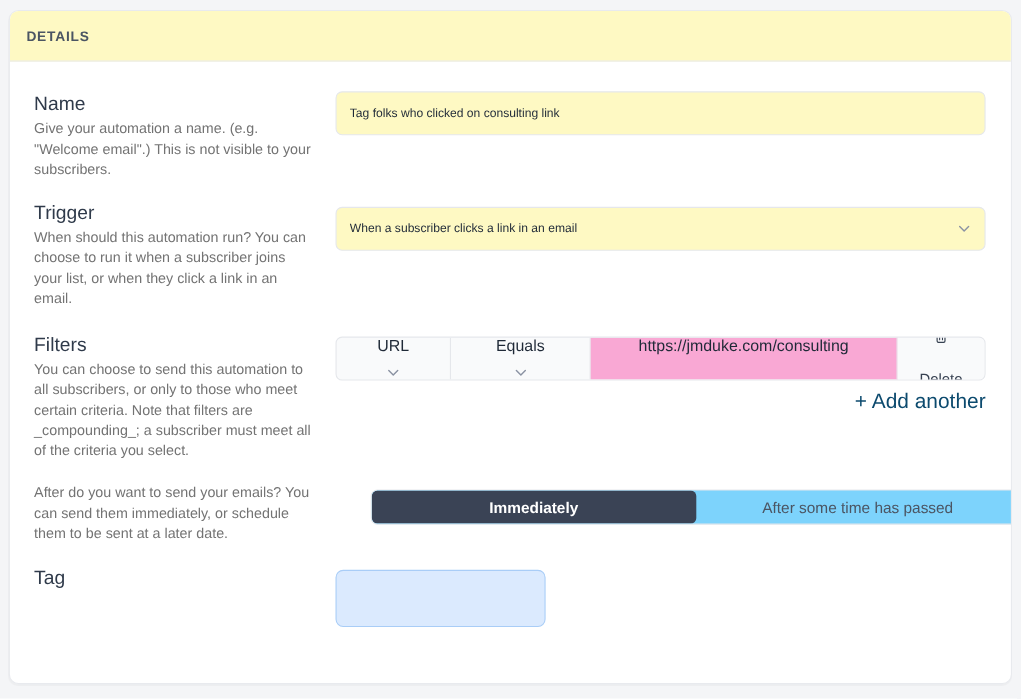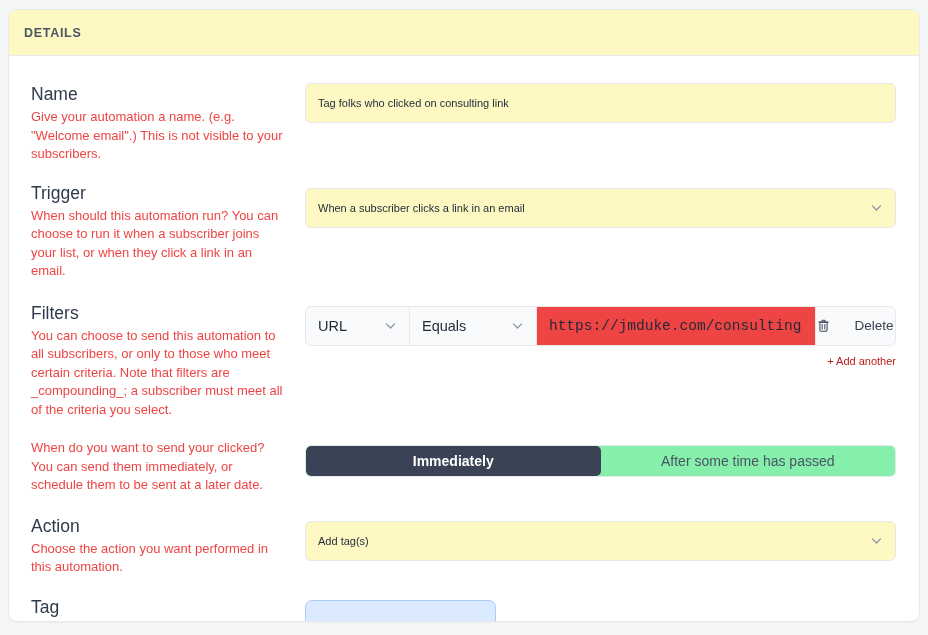--- a/index.html
+++ b/index.html
@@ -76,7 +76,7 @@
   }
   .fld-desc {
     font-size: 13px;
-    color: #ef4444;
+    color: #737373;
     line-height: 18.5px;
     margin: 0;
   }

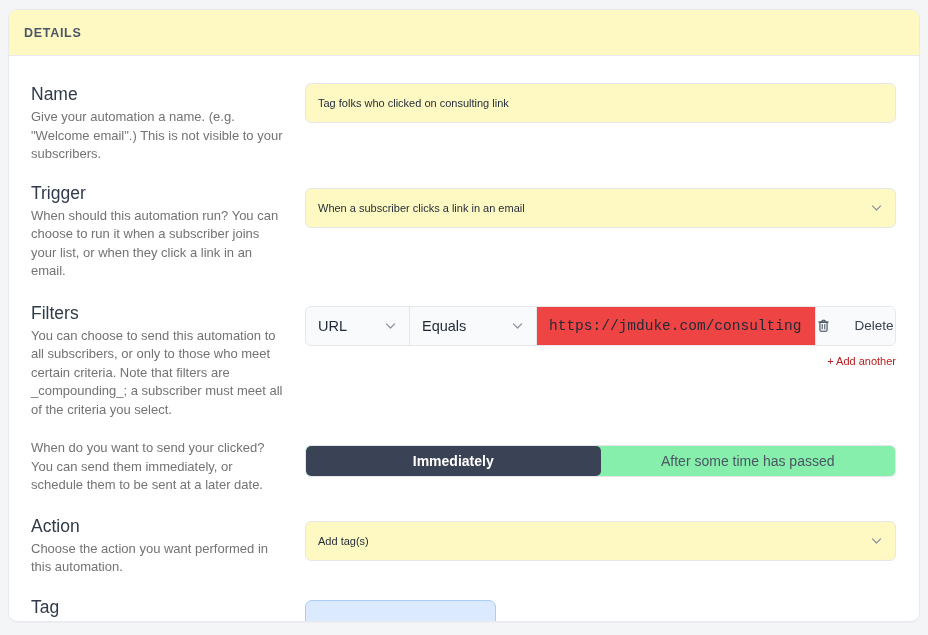--- a/index.html
+++ b/index.html
@@ -137,6 +137,7 @@
     font-size: 14.5px;
     color: #1f2937;
     padding: 0 12px;
+    flex-direction: column;
   }
   .fg-sel { justify-content: space-between; border-right: 1px solid #e5e7eb; }
   .fg-sel.seg-type { width: 104px; flex: 0 0 104px; }

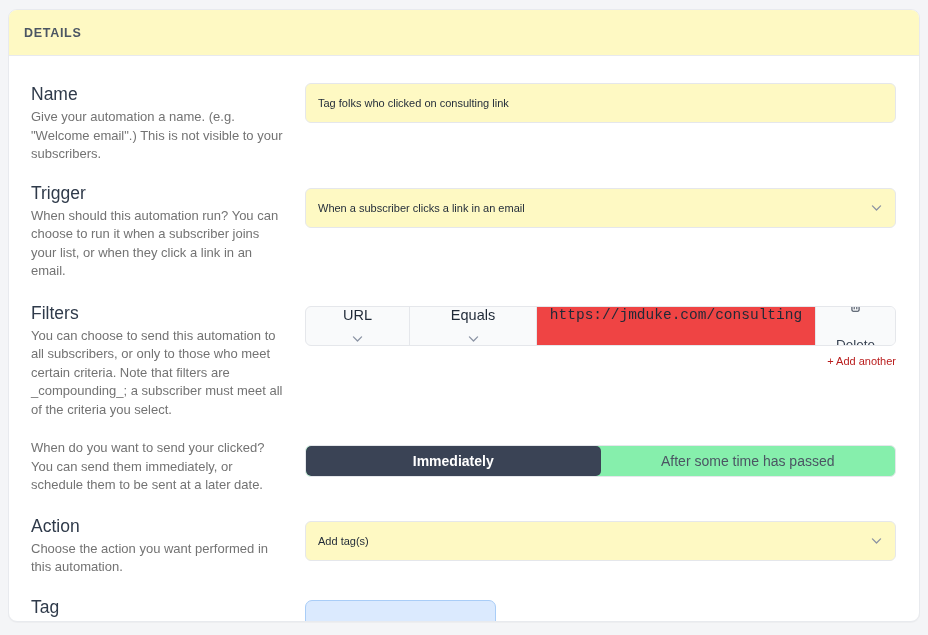--- a/index.html
+++ b/index.html
@@ -145,9 +145,8 @@
   .fg-value {
     flex: 1 1 auto;
     min-width: 0;
-    background: #ef4444;
+    background: #f9a8d4;
     border-right: 1px solid #e5e7eb;
-    font-family: Liberation Mono, monospace;
   }
   .fg-value .v-text {
     white-space: nowrap; overflow: hidden; text-overflow: ellipsis;

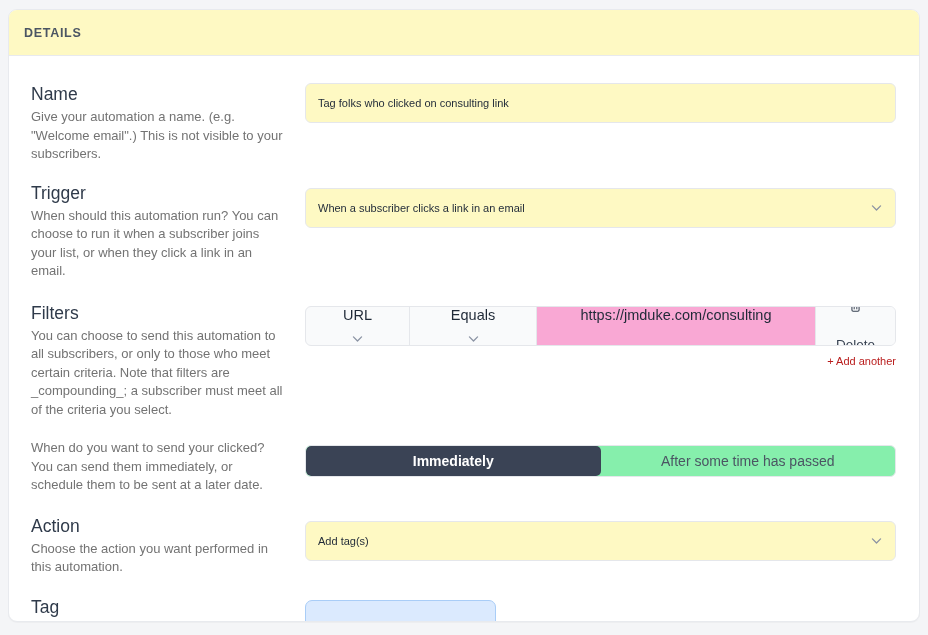--- a/index.html
+++ b/index.html
@@ -171,8 +171,8 @@
     margin-top: 9px;
   }
   .add-another {
-    font-size: 11px;
-    color: #b91c1c;
+    font-size: 19px;
+    color: #0c4a6e;
     text-decoration: none;
     cursor: pointer;
   }

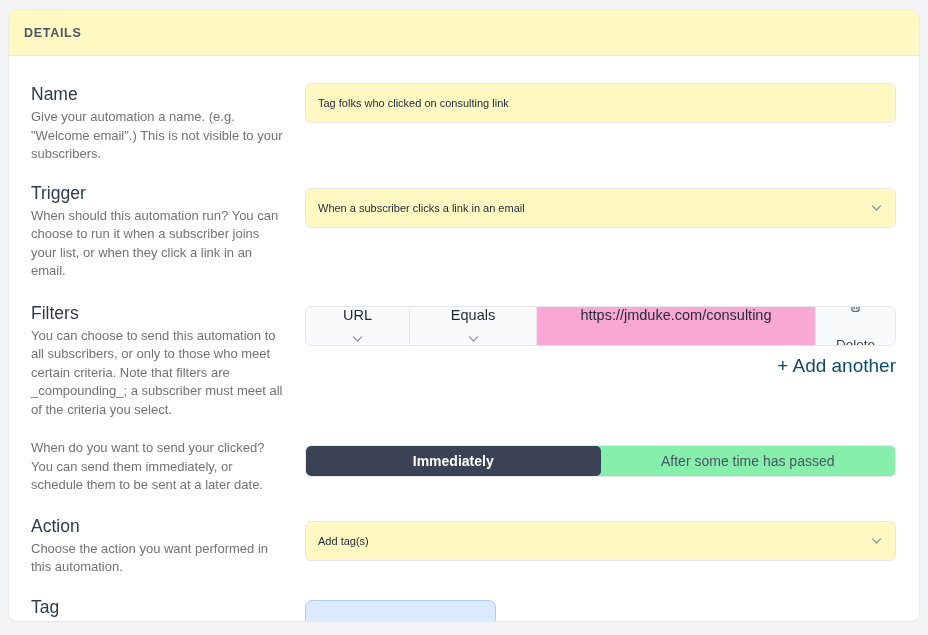--- a/index.html
+++ b/index.html
@@ -324,7 +324,7 @@
 
     <div class="row row-timing">
       <div class="label-col">
-        <div class="fld-desc">When do you want to send your clicked? You can send them immediately, or schedule them to be sent at a later date.</div>
+        <div class="fld-desc">After do you want to send your emails? You can send them immediately, or schedule them to be sent at a later date.</div>
       </div>
       <div class="field-col field-pad-6">
         <div class="toggle">

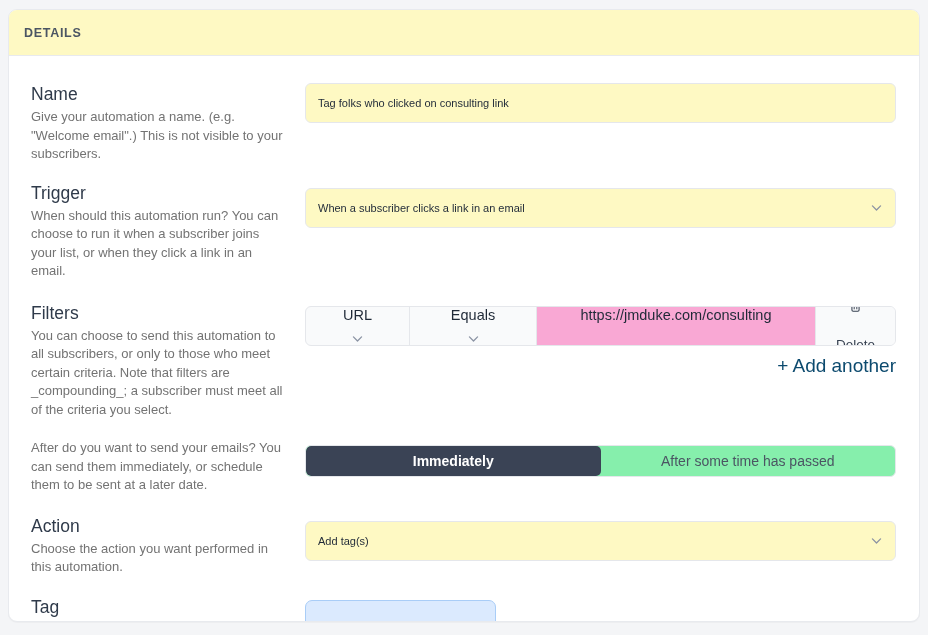--- a/index.html
+++ b/index.html
@@ -182,11 +182,12 @@
     display: flex;
     width: 100%;
     height: 32px;
-    background: #86efac;
+    background: #7dd3fc;
     border: 1px solid #e5e7eb;
     border-radius: 6px;
     box-sizing: border-box;
     overflow: hidden;
+    margin-left: 32px;
   }
   .toggle-opt {
     flex: 1 1 50%;

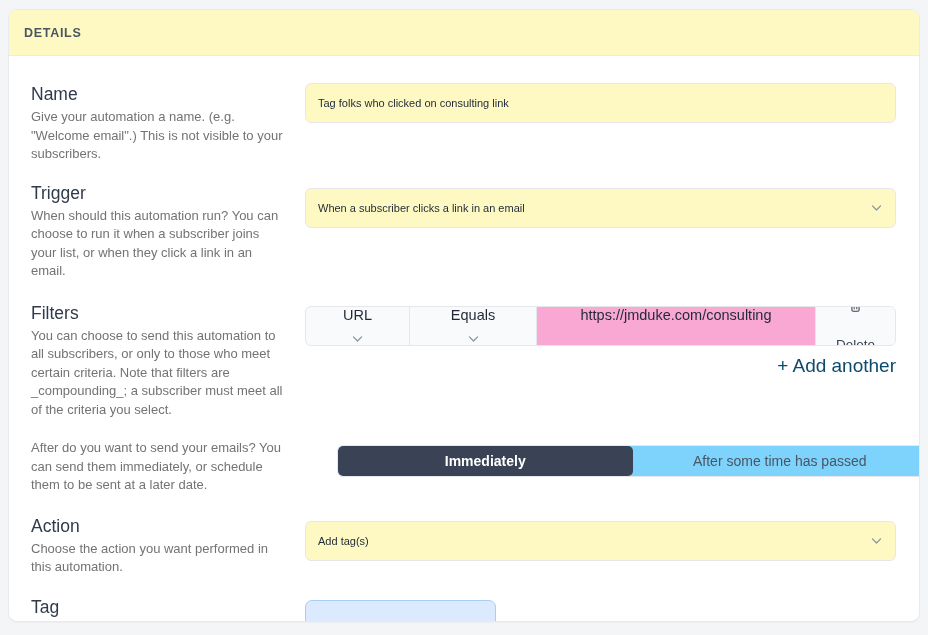--- a/index.html
+++ b/index.html
@@ -339,22 +339,6 @@
       </div>
     </div>
 
-    <div class="row row-action">
-      <div class="label-col">
-        <div class="fld-label">Action</div>
-        <div class="fld-desc">Choose the action you want performed in this automation.</div>
-      </div>
-      <div class="field-col field-pad-6">
-        <div class="control select-box">
-          <span class="sel-text">Add tag(s)</span>
-          <span class="chev">
-            <svg viewBox="0 0 16 16" fill="none" xmlns="http://www.w3.org/2000/svg">
-              <path d="M3 6 L8 11 L13 6" stroke="currentColor" stroke-width="1.6" stroke-linecap="round" stroke-linejoin="round"></path>
-            </svg>
-          </span>
-        </div>
-      </div>
-    </div>
 
     <div class="row row-tag">
       <div class="label-col">

